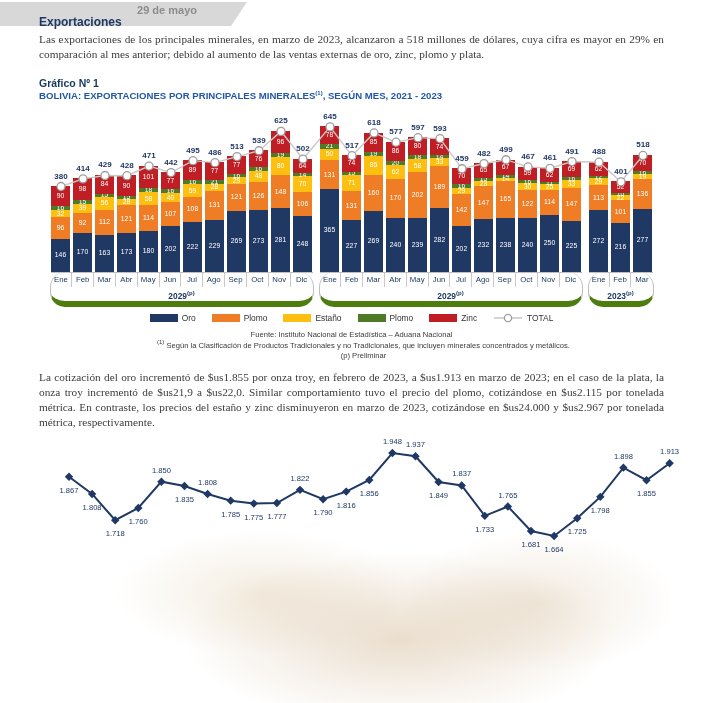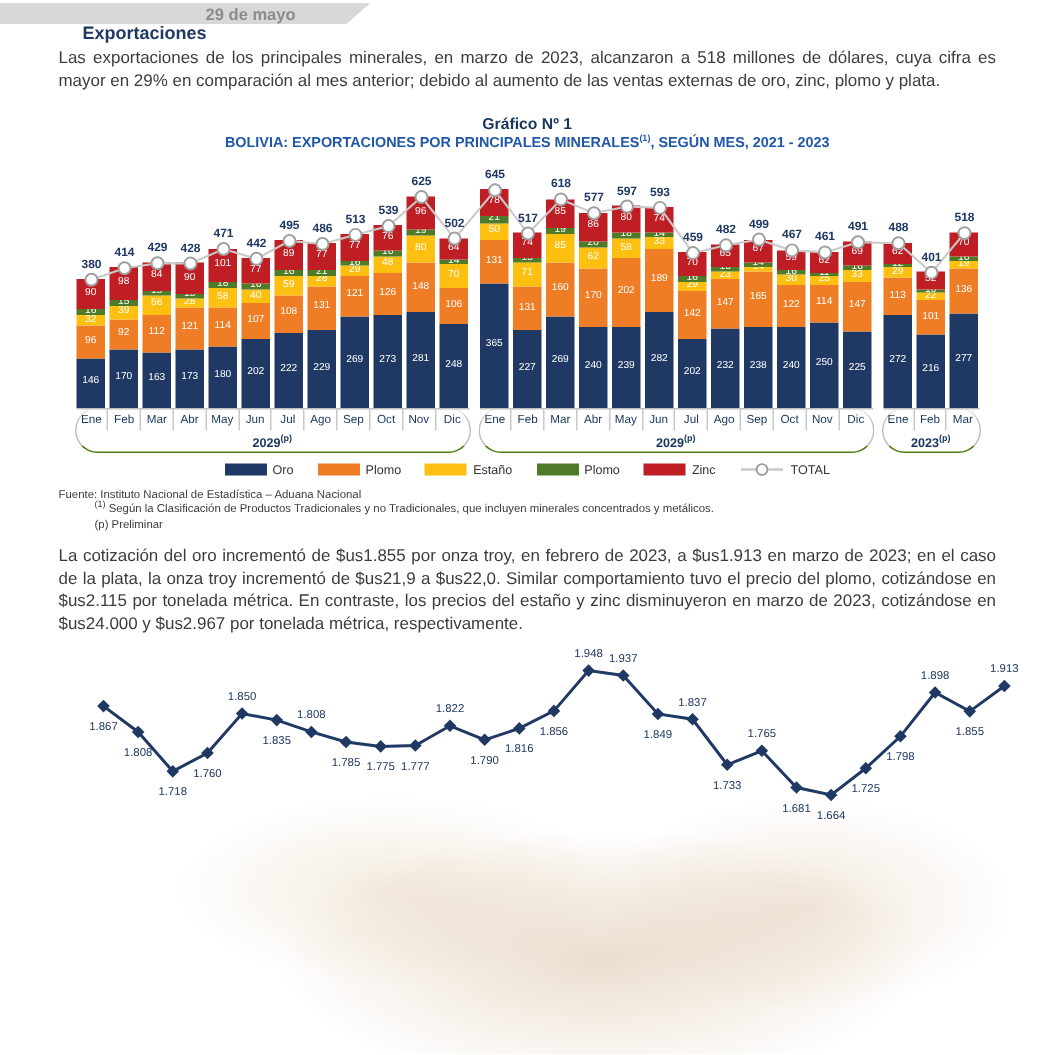--- a/index.html
+++ b/index.html
@@ -8,7 +8,7 @@
   .page { position:relative; width:703px; height:703px; background:#fff; overflow:hidden; }
 
   
-  .ribbon { position:absolute; top:2px; left:0; width:247px; height:14px;
+  .ribbon { position:absolute; top:2px; left:0; width:247px; height:24px;
             background:#d8d8d8;
             clip-path:polygon(0 0,100% 0,calc(100% - 16px) 100%,0 100%);
             font-size:11px; font-weight:bold; color:#8c8c8c;

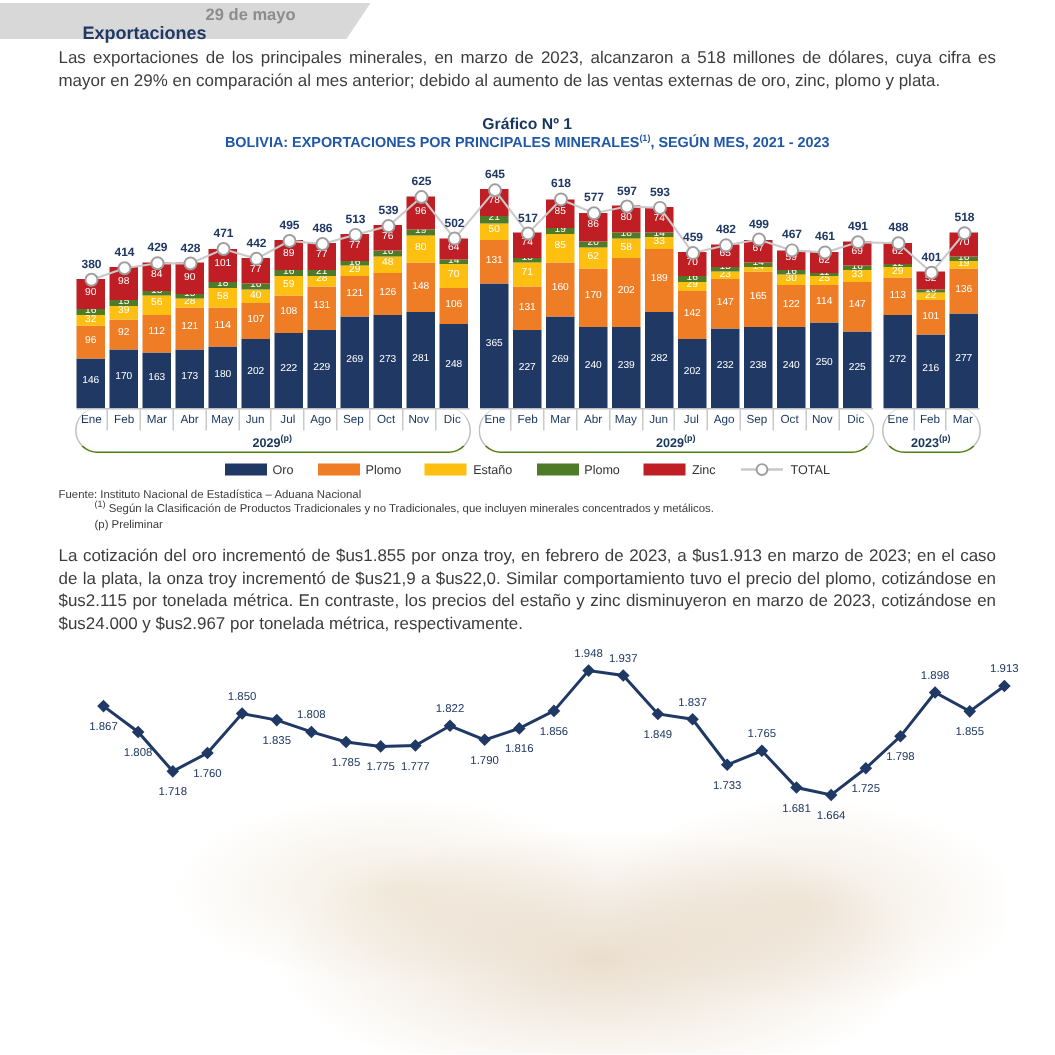--- a/index.html
+++ b/index.html
@@ -28,7 +28,7 @@
   .navy { color:#1f3864; }
   .red  { color:#c00000; }
 
-  .sec-head { margin:15px 0 3px 16px; font-size:12px; font-weight:bold; color:#1f3864; }
+  .sec-head { margin:15px 0 3px 0; font-size:12px; font-weight:bold; color:#1f3864; }
   .para { margin:0; font-size:11.3px; color:#3c3c3c; line-height:1.34; text-align:justify; }
 
   .chart-head { text-align:center; margin-top:15px; line-height:1.25; }

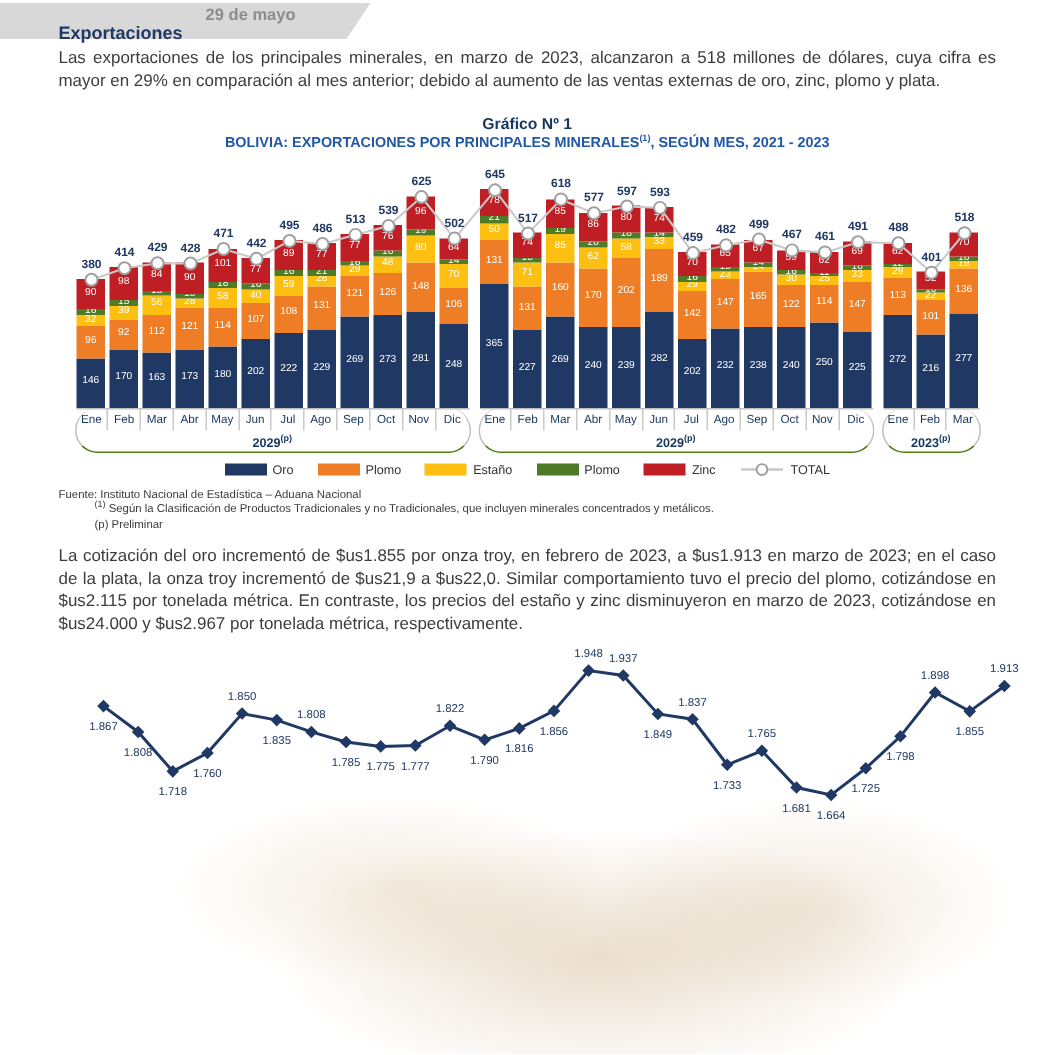--- a/index.html
+++ b/index.html
@@ -29,7 +29,7 @@
   .red  { color:#c00000; }
 
   .sec-head { margin:15px 0 3px 0; font-size:12px; font-weight:bold; color:#1f3864; }
-  .para { margin:0; font-size:11.3px; color:#3c3c3c; line-height:1.34; text-align:justify; }
+  .para { margin:0; font-size:11.3px; color:#3c3c3c; line-height:1.34; text-align:justify;font-family:Liberation Serif, serif; }
 
   .chart-head { text-align:center; margin-top:15px; line-height:1.25; }
   .chart-head .g-title { font-size:10.5px; font-weight:bold; color:#17365d; }

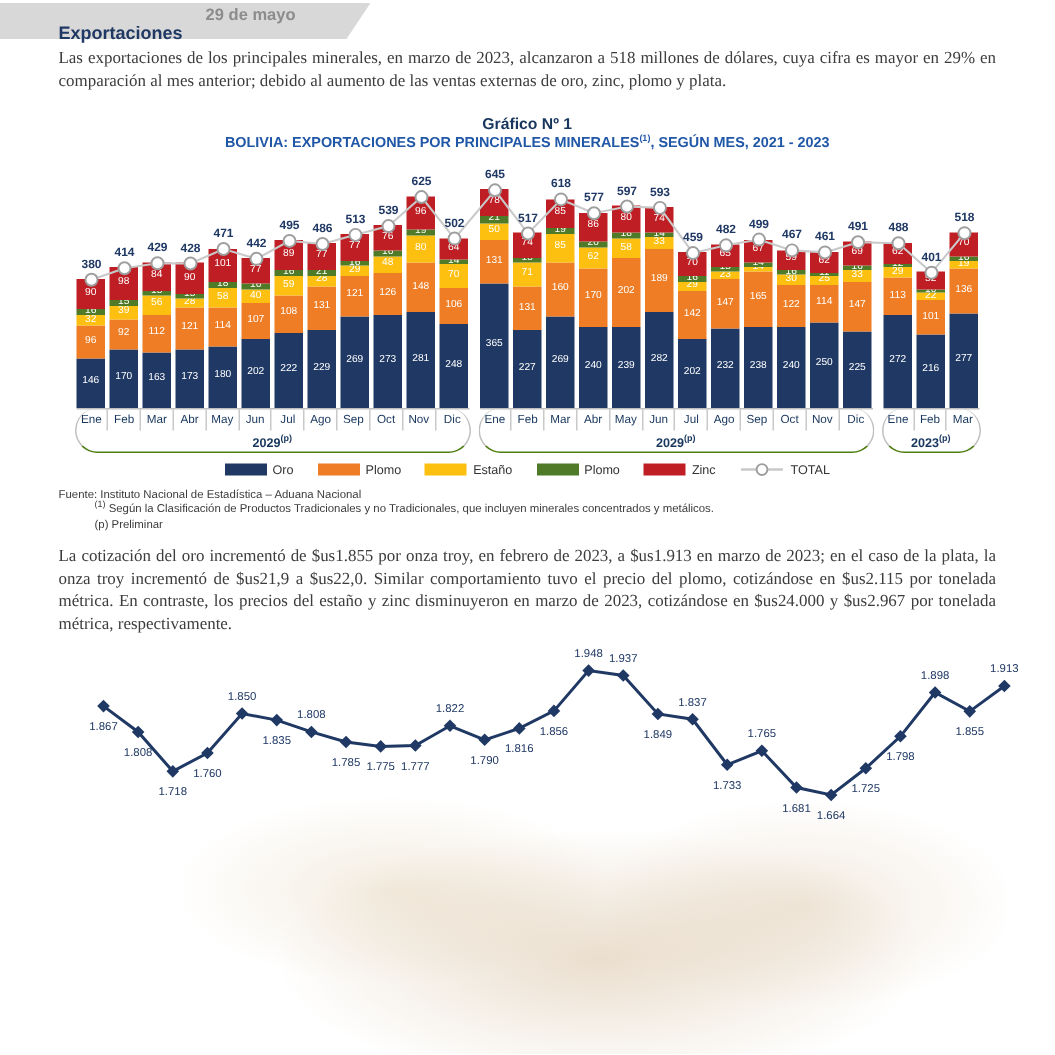--- a/index.html
+++ b/index.html
@@ -31,7 +31,7 @@
   .sec-head { margin:15px 0 3px 0; font-size:12px; font-weight:bold; color:#1f3864; }
   .para { margin:0; font-size:11.3px; color:#3c3c3c; line-height:1.34; text-align:justify;font-family:Liberation Serif, serif; }
 
-  .chart-head { text-align:center; margin-top:15px; line-height:1.25; }
+  .chart-head { margin-top:15px; line-height:1.25; }
   .chart-head .g-title { font-size:10.5px; font-weight:bold; color:#17365d; }
   .chart-head .g-sub   { font-size:9.6px; font-weight:bold; color:#2057a7; }
   .chart-head .g-unit  { font-size:9.6px; color:#2057a7; }

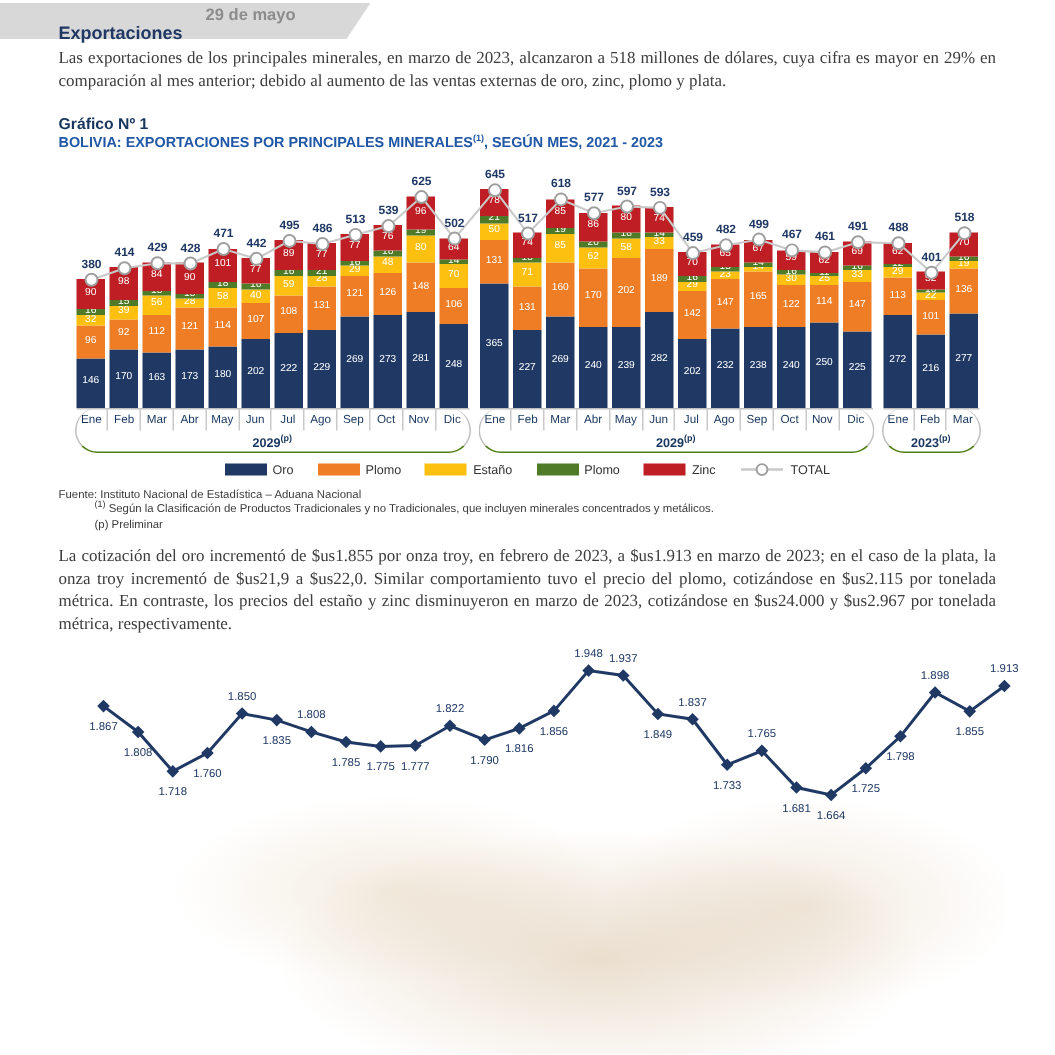--- a/index.html
+++ b/index.html
@@ -49,7 +49,7 @@
   .c1-svg { position:absolute; left:0; top:0; }
 
   .axis { display:flex; width:604px; }
-  .axgrp { border-left:1px solid #bfbfbf; border-right:1px solid #bfbfbf; border-bottom:1px solid #4d7c0f;border-radius:15px; }
+  .axgrp { border-left:1px solid #bfbfbf; border-right:1px solid #bfbfbf; border-bottom:6px solid #4d7c0f;border-radius:15px; }
   .mrow { display:flex; border-top:1px solid #bfbfbf; }
   .mcell { width:22px; height:14px; font-size:7.8px; color:#17365d; text-align:center; line-height:14px;
            border-right:1px solid #c9c9c9; }

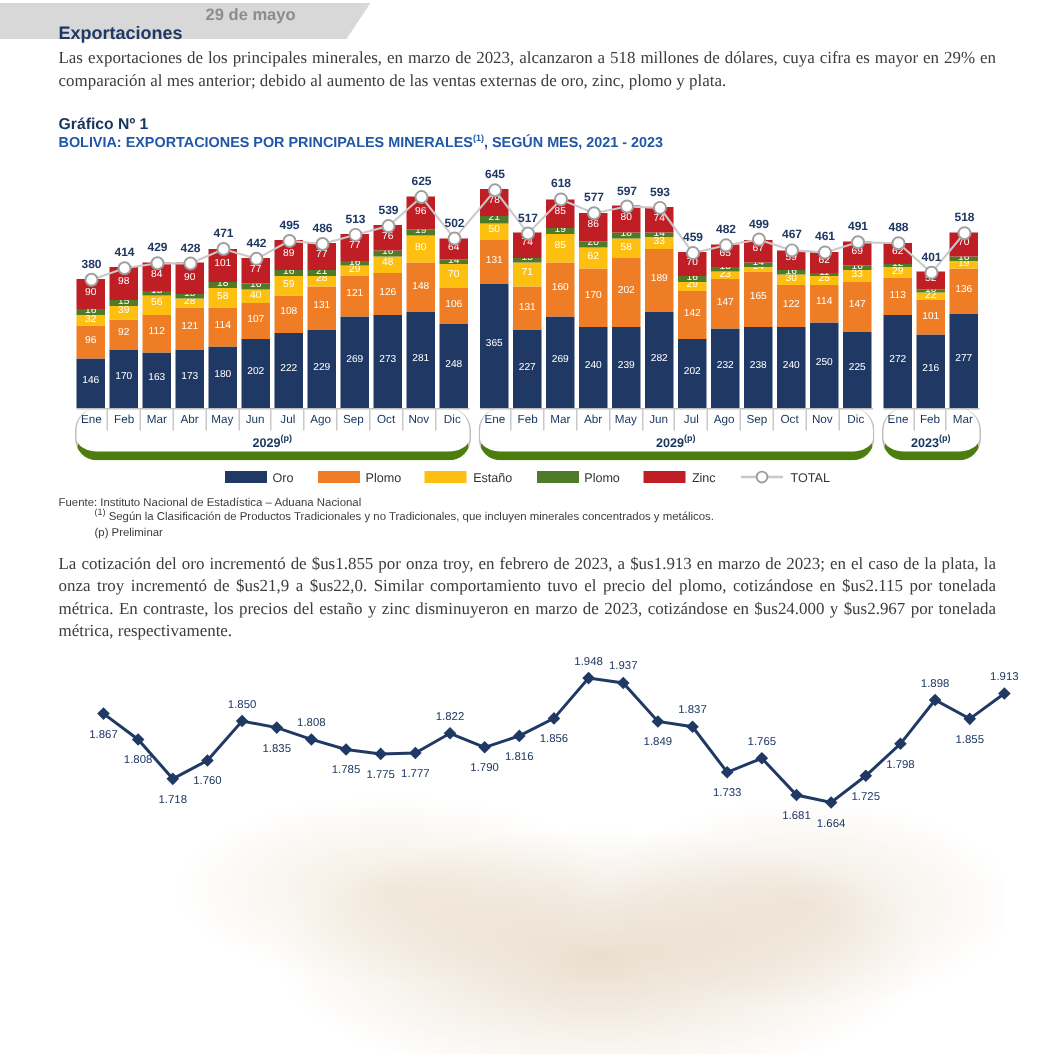--- a/index.html
+++ b/index.html
@@ -60,7 +60,7 @@
   .leg-item { display:flex; align-items:center; gap:4px; font-size:8.4px; color:#333;text-align:center; }
   .leg-sw { width:28px; height:8px; display:inline-block; }
 
-  .footnotes { margin-top:7px; font-size:7.6px; color:#3a3a3a; line-height:1.3; }
+  .footnotes { margin-top:7px; font-size:7.6px; color:#3a3a3a; line-height:1.3;text-align:center; }
   .footnotes .ind { margin-left:24px; }
 
   

